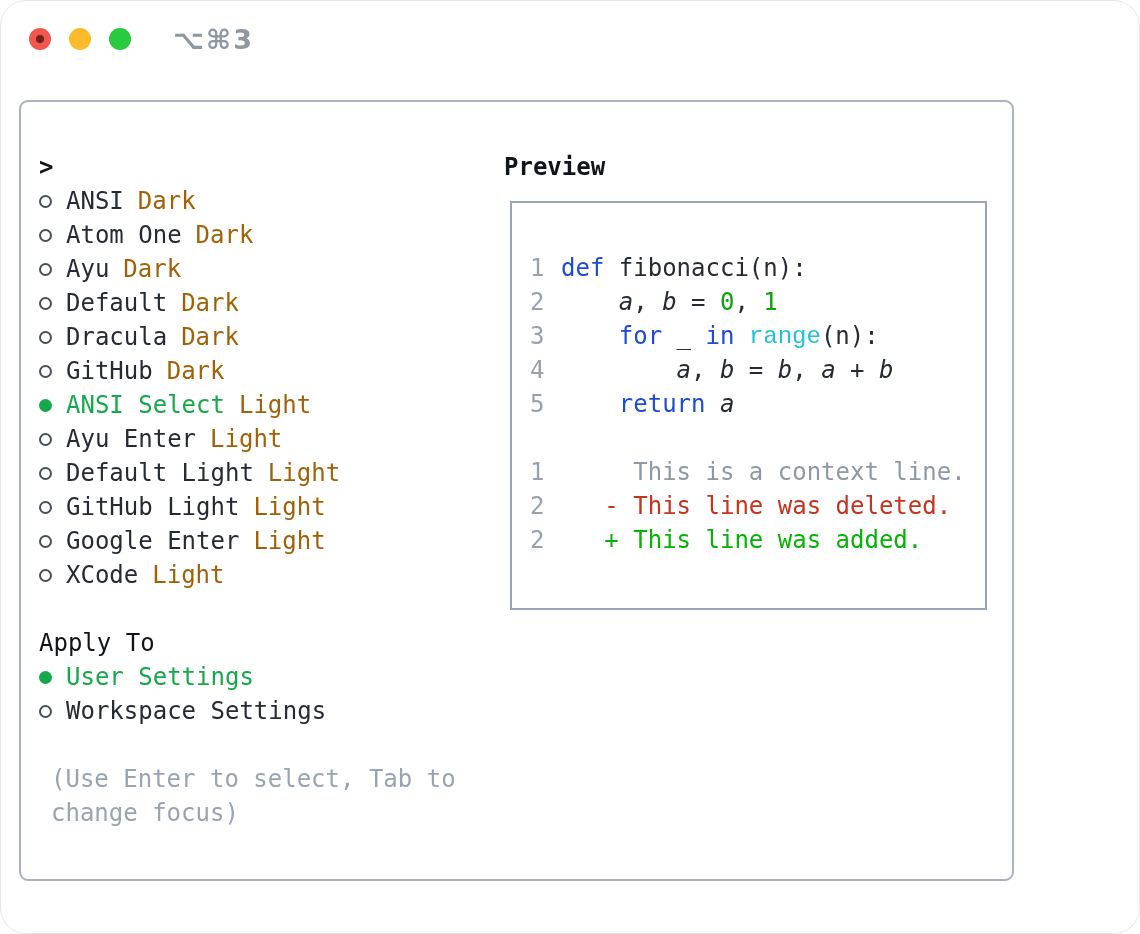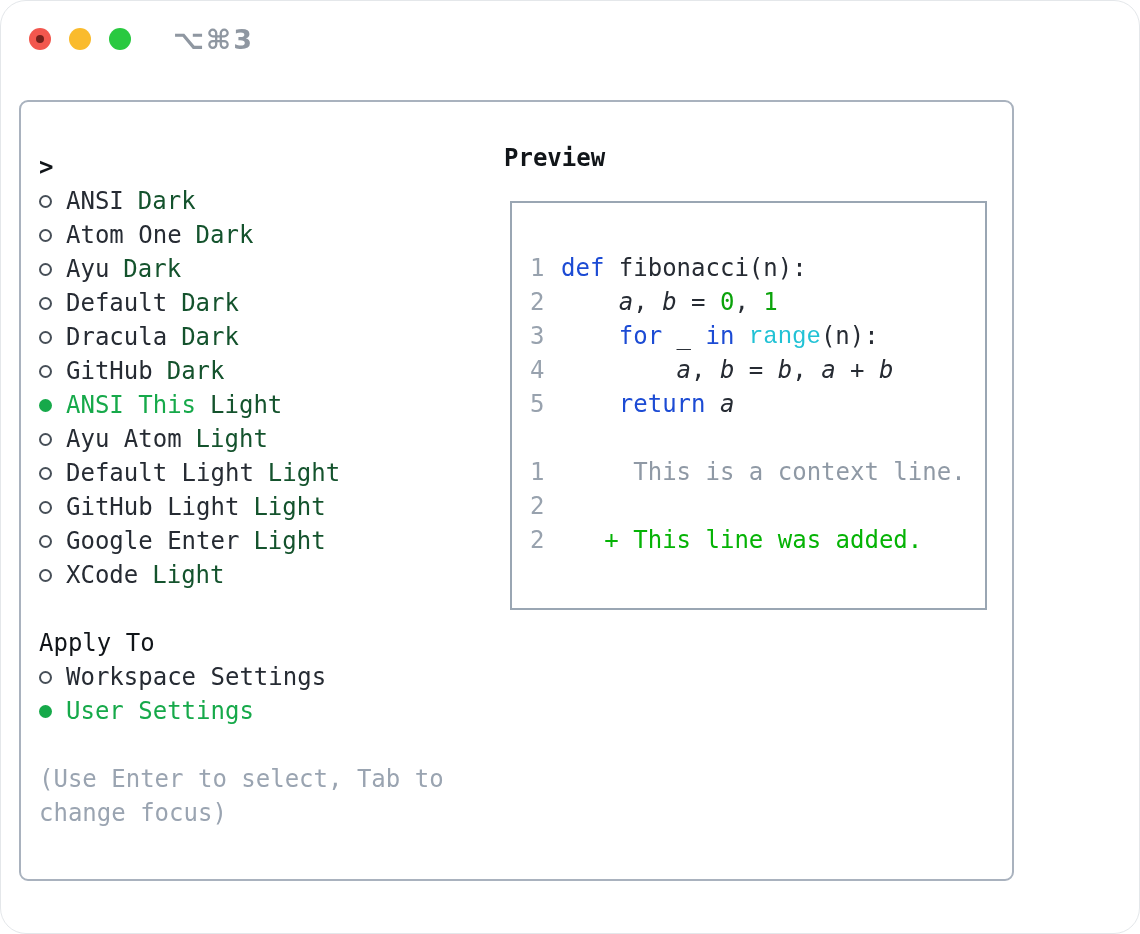--- a/index.html
+++ b/index.html
@@ -32,7 +32,7 @@
   .help{color:#9aa4b1;}
 
   
-  .preview-title{position:absolute;left:503px;top:140px;}
+  .preview-title{position:absolute;left:503px;top:149px;}
   .pbox{position:absolute;left:509px;top:200px;width:477px;height:409px;border:2px solid #9aa6b3;box-sizing:border-box;background:#fff;padding:48px 0 0 18px;overflow:hidden;}
   .crow{height:34px;display:flex;align-items:center;font-size:24px;white-space:pre;}
   .ln{width:31px;flex:none;color:#98a2ae;}

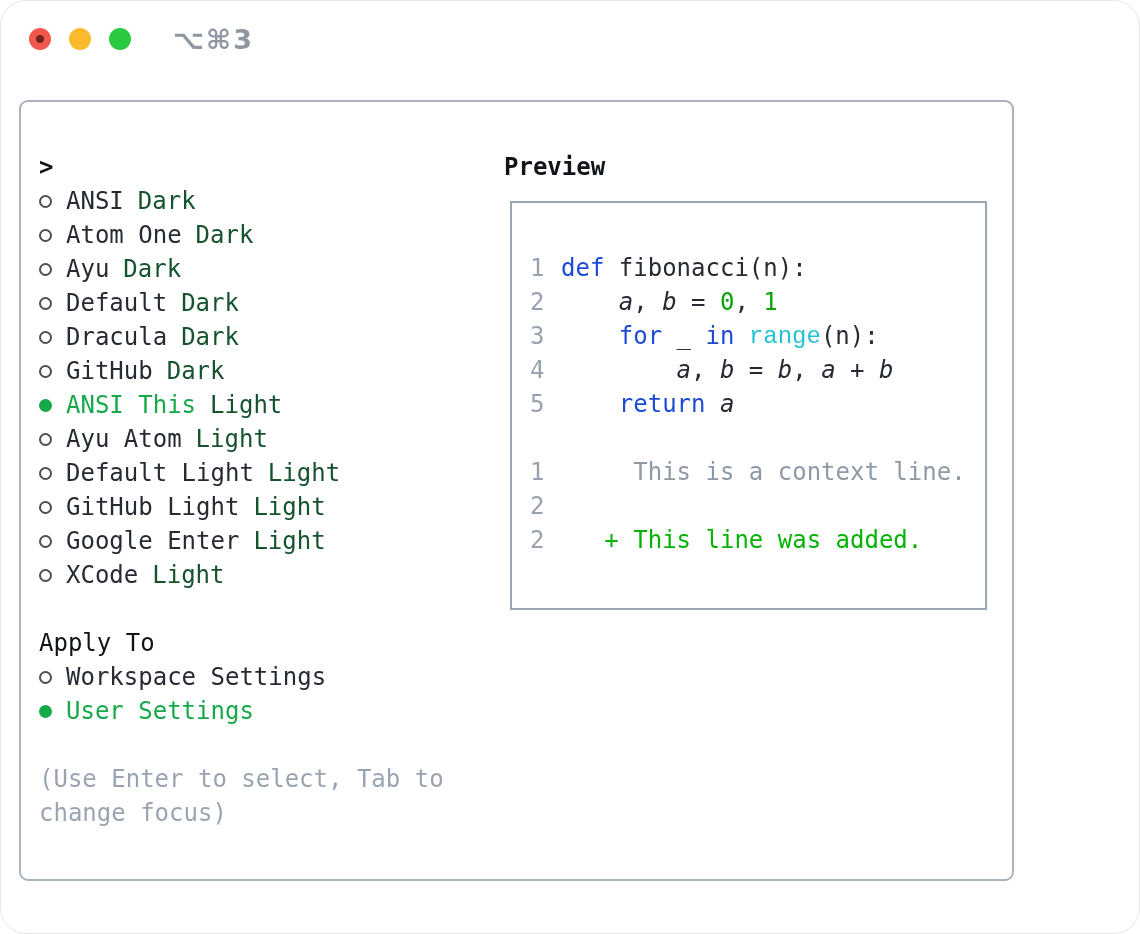--- a/index.html
+++ b/index.html
@@ -27,7 +27,7 @@
   .bullet.sel{border:none;background:#16a94a;}
   .iname{color:#262b33;}
   .iname.sel{color:#16a94a;}
-  .ibadge{color:#14532d;margin-left:14px;}
+  .ibadge{color:#a16207;margin-left:14px;}
   .apply-hdr{color:#111519;}
   .help{color:#9aa4b1;}
 

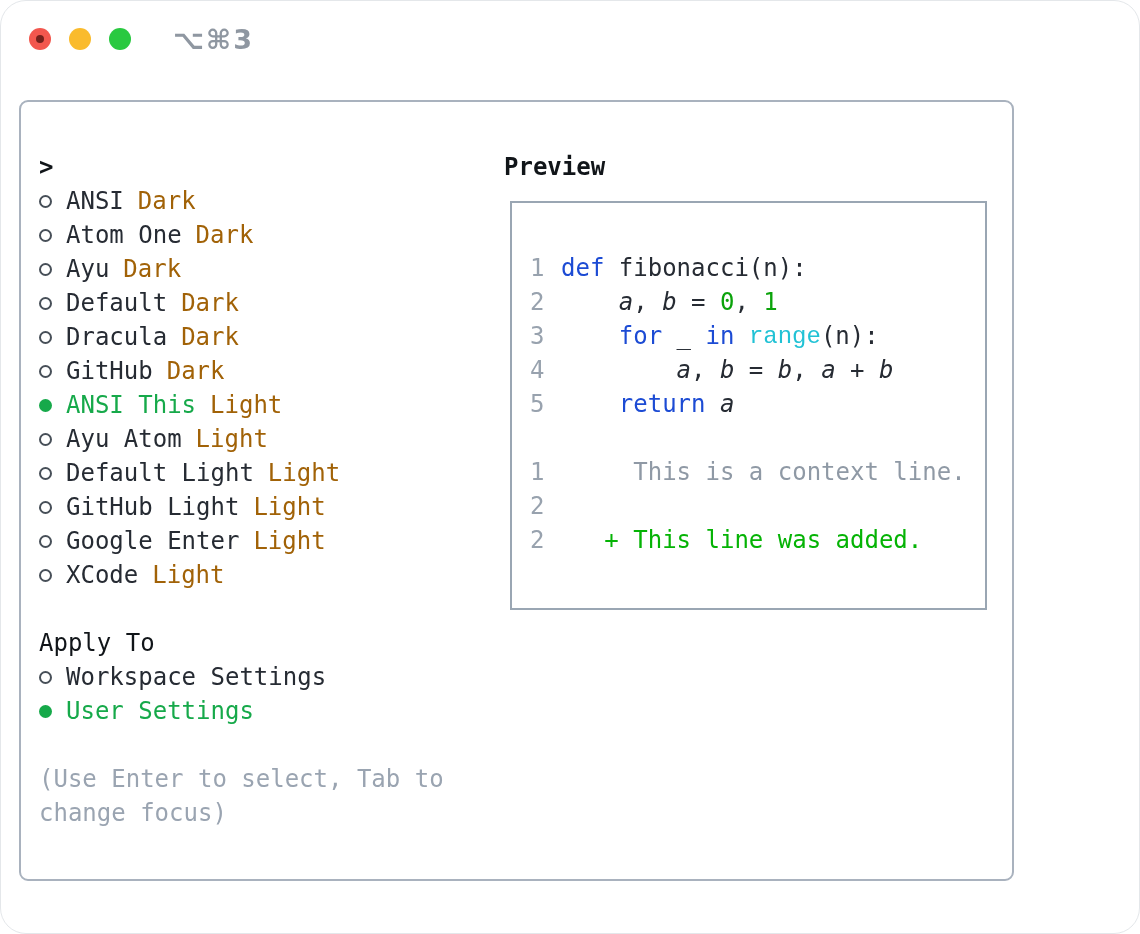--- a/index.html
+++ b/index.html
@@ -70,7 +70,7 @@
         <div class="row"><span class="bullet"></span><span class="iname">Default</span><span class="ibadge">Dark</span></div>
         <div class="row"><span class="bullet"></span><span class="iname">Dracula</span><span class="ibadge">Dark</span></div>
         <div class="row"><span class="bullet"></span><span class="iname">GitHub</span><span class="ibadge">Dark</span></div>
-        <div class="row"><span class="bullet sel"></span><span class="iname sel">ANSI This</span><span class="ibadge">Light</span></div>
+        <div class="row"><span class="bullet sel"></span><span class="iname sel">ANSI Select</span><span class="ibadge">Light</span></div>
         <div class="row"><span class="bullet"></span><span class="iname">Ayu Atom</span><span class="ibadge">Light</span></div>
         <div class="row"><span class="bullet"></span><span class="iname">Default Light</span><span class="ibadge">Light</span></div>
         <div class="row"><span class="bullet"></span><span class="iname">GitHub Light</span><span class="ibadge">Light</span></div>

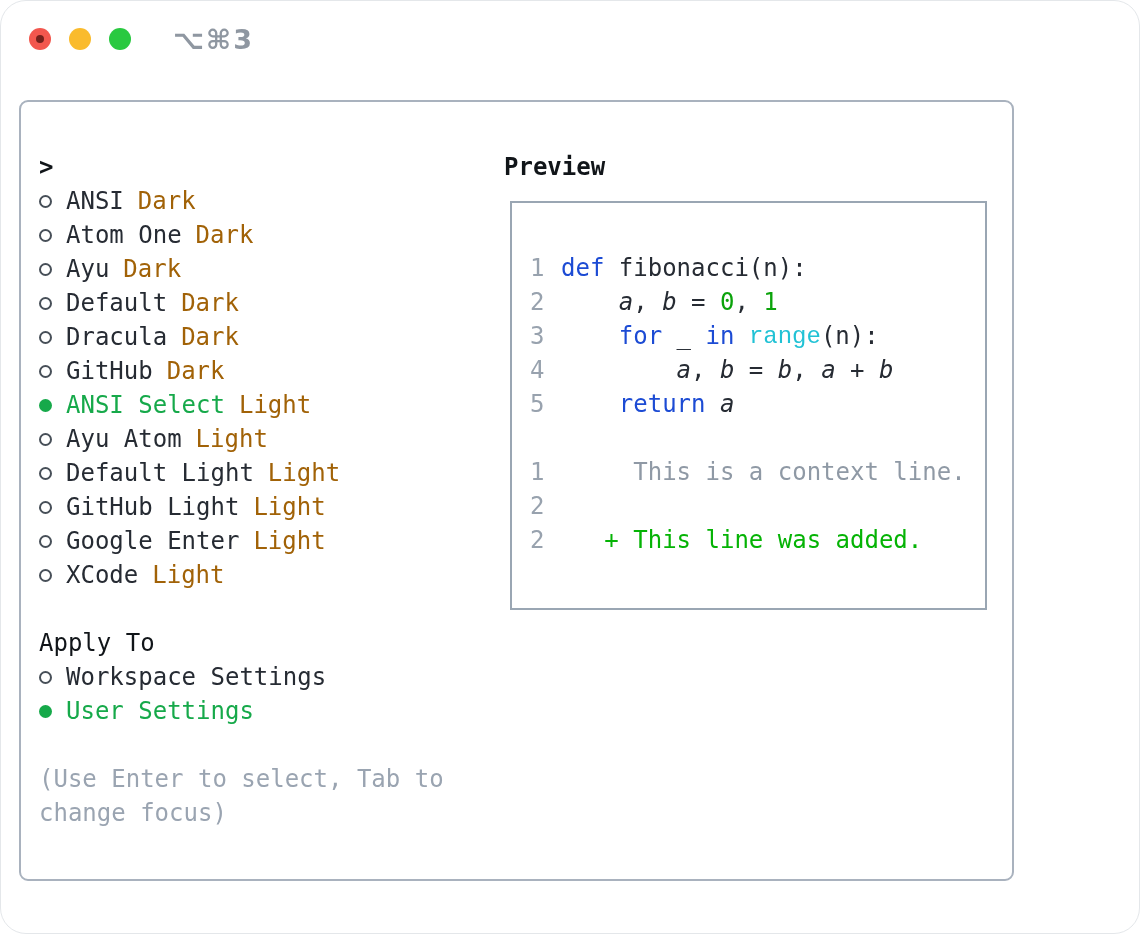--- a/index.html
+++ b/index.html
@@ -71,7 +71,7 @@
         <div class="row"><span class="bullet"></span><span class="iname">Dracula</span><span class="ibadge">Dark</span></div>
         <div class="row"><span class="bullet"></span><span class="iname">GitHub</span><span class="ibadge">Dark</span></div>
         <div class="row"><span class="bullet sel"></span><span class="iname sel">ANSI Select</span><span class="ibadge">Light</span></div>
-        <div class="row"><span class="bullet"></span><span class="iname">Ayu Atom</span><span class="ibadge">Light</span></div>
+        <div class="row"><span class="bullet"></span><span class="iname">Ayu Enter</span><span class="ibadge">Light</span></div>
         <div class="row"><span class="bullet"></span><span class="iname">Default Light</span><span class="ibadge">Light</span></div>
         <div class="row"><span class="bullet"></span><span class="iname">GitHub Light</span><span class="ibadge">Light</span></div>
         <div class="row"><span class="bullet"></span><span class="iname">Google Enter</span><span class="ibadge">Light</span></div>

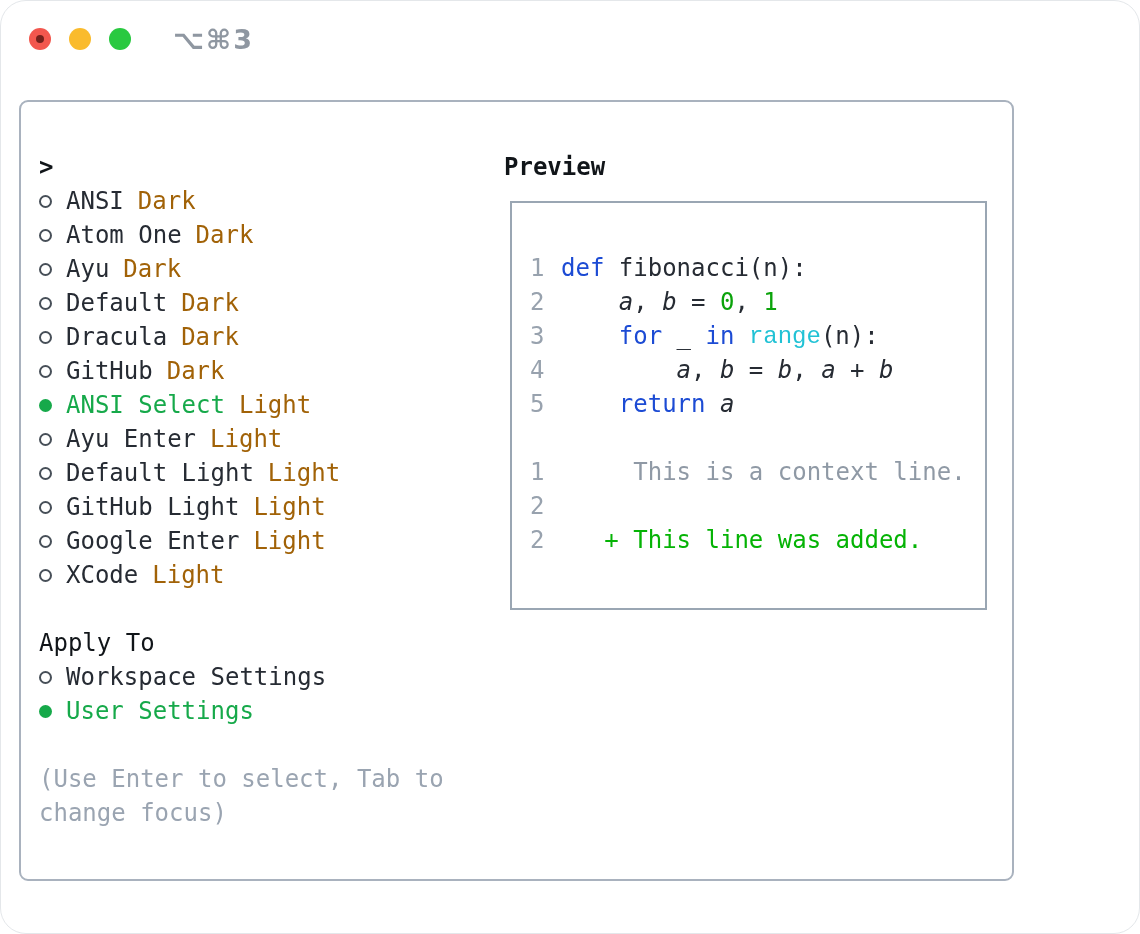--- a/index.html
+++ b/index.html
@@ -100,7 +100,7 @@
       <div class="crow"><span class="ln">5</span><span class="tok-pl">    </span><span class="tok-kw">return</span><span class="tok-pl"> </span><span class="tok-var">a</span></div>
       <div class="crow"></div>
       <div class="crow"><span class="ln">1</span><span class="dl-ctx">     This is a context line.</span></div>
-      <div class="crow"><span class="ln">2</span></div>
+      <div class="crow"><span class="ln">2</span><span class="dl-del">   - This line was deleted.</span></div>
       <div class="crow"><span class="ln">2</span><span class="dl-add">   + This line was added.</span></div>
     </div>
 

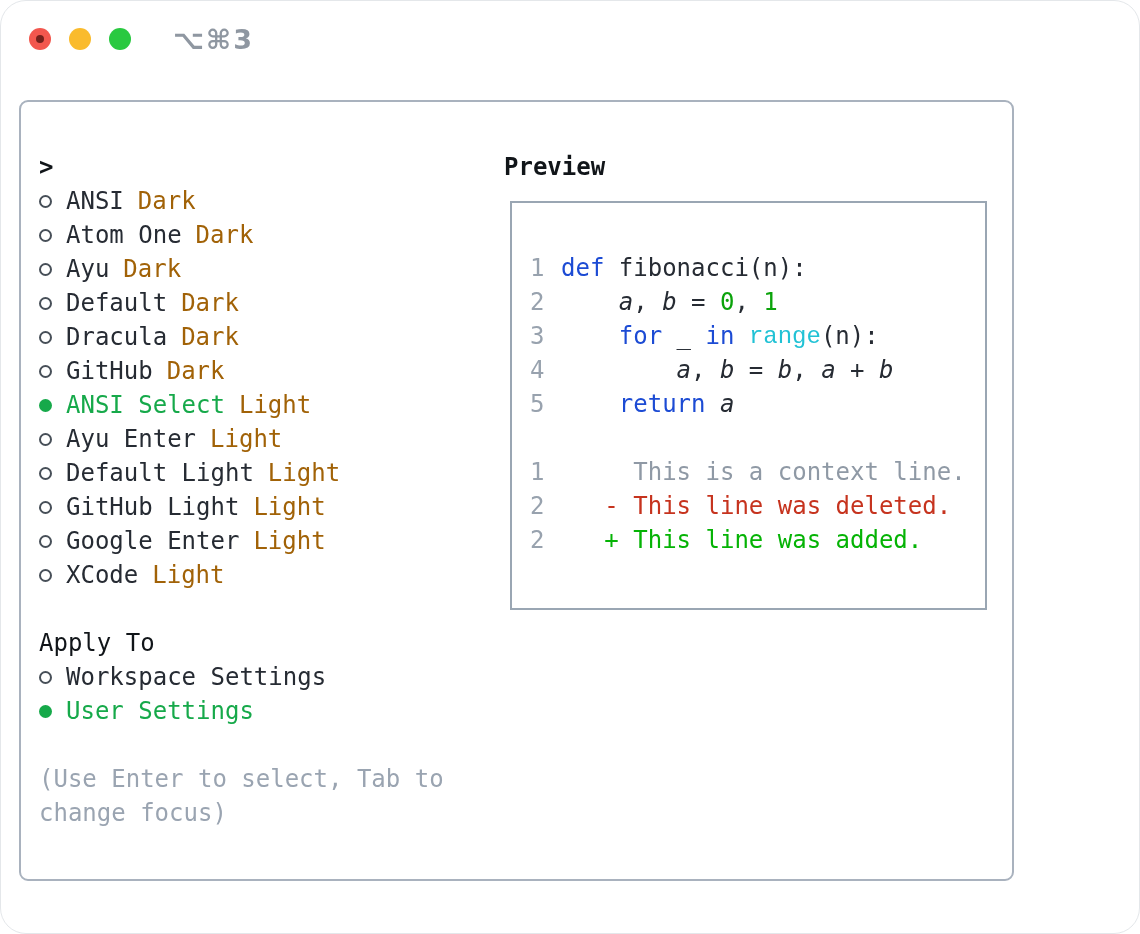--- a/index.html
+++ b/index.html
@@ -82,8 +82,8 @@
       <span class="apply-hdr">Apply To</span>
     </div>
     <div id="apply-list">
+        <div class="row"><span class="bullet sel"></span><span class="iname sel">User Settings</span></div>
         <div class="row"><span class="bullet"></span><span class="iname">Workspace Settings</span></div>
-        <div class="row"><span class="bullet sel"></span><span class="iname sel">User Settings</span></div>
       </div>
     <div class="row"></div>
     <div class="row help">(Use Enter to select, Tab to</div>

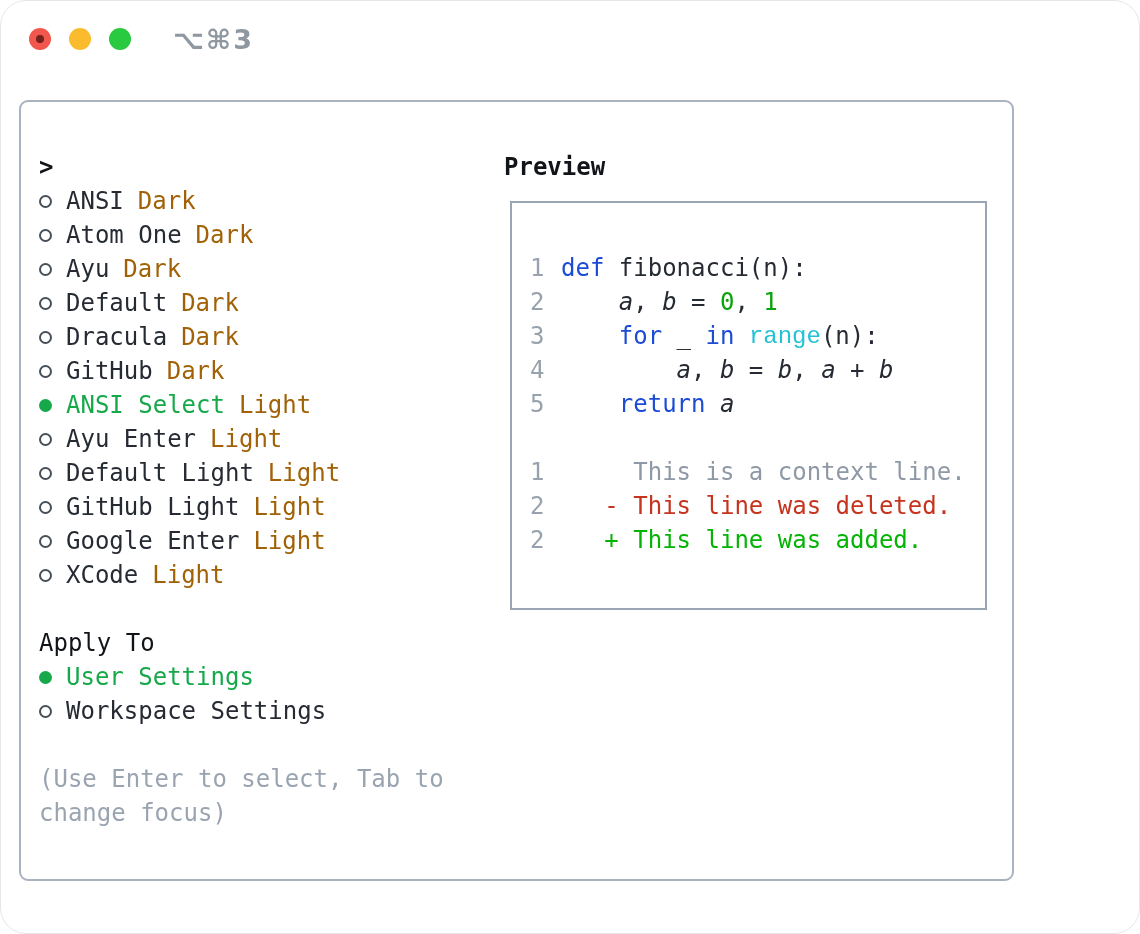--- a/index.html
+++ b/index.html
@@ -29,7 +29,7 @@
   .iname.sel{color:#16a94a;}
   .ibadge{color:#a16207;margin-left:14px;}
   .apply-hdr{color:#111519;}
-  .help{color:#9aa4b1;}
+  .help{color:#9aa4b1;margin-left:12px;}
 
   
   .preview-title{position:absolute;left:503px;top:149px;}

